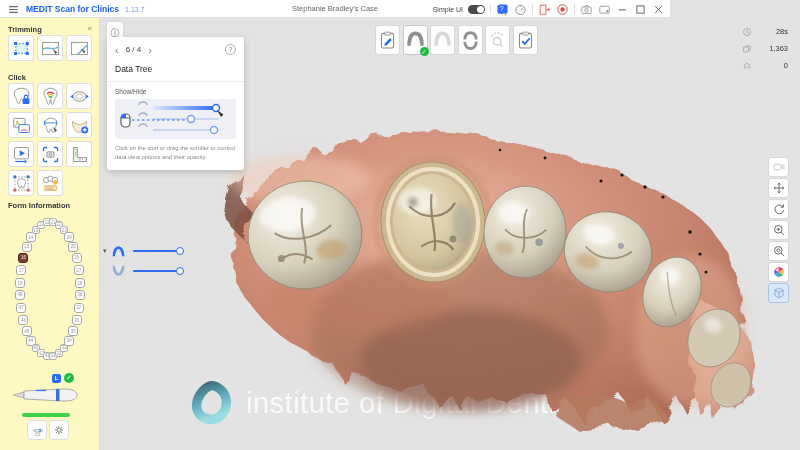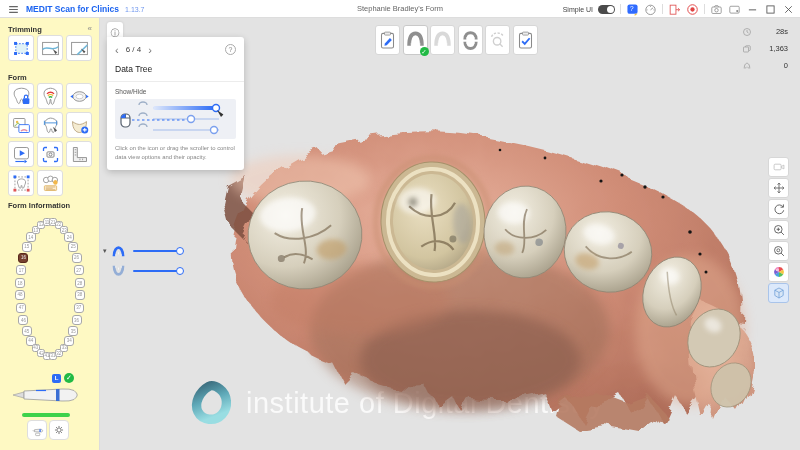--- a/index.html
+++ b/index.html
@@ -8,7 +8,7 @@
   .app { position:absolute; inset:0; }
 
   
-  .titlebar { position:absolute; left:0; top:0; width:800px; height:18px; background:#fff;
+  .titlebar { position:absolute; left:0; top:0; width:670px; height:18px; background:#fff;
     border-bottom:1px solid #ddd; z-index:20; }
   .tb-left { position:absolute; left:7px; top:0; height:18px; display:flex; align-items:center; gap:6px; }
   .app-name { color:#1b63f0; font-weight:bold; font-size:8.5px; }

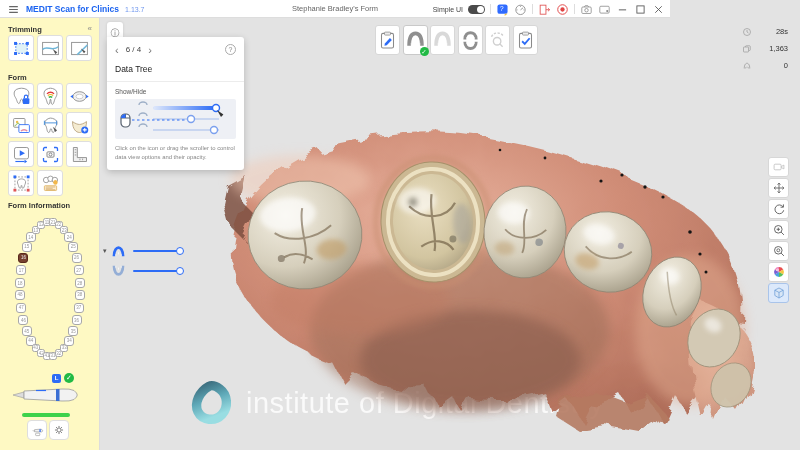--- a/index.html
+++ b/index.html
@@ -250,7 +250,7 @@
       <span class="app-name">MEDIT Scan for Clinics</span>
       <span class="app-version">1.13.7</span>
     </div>
-    <div class="case-title">Stephanie Bradley's Form</div>
+    <div class="case-title">Stephanie Bradley's Case</div>
     <div class="tb-right">
       <span class="simple-ui-label">Simple UI</span>
       <span class="toggle">

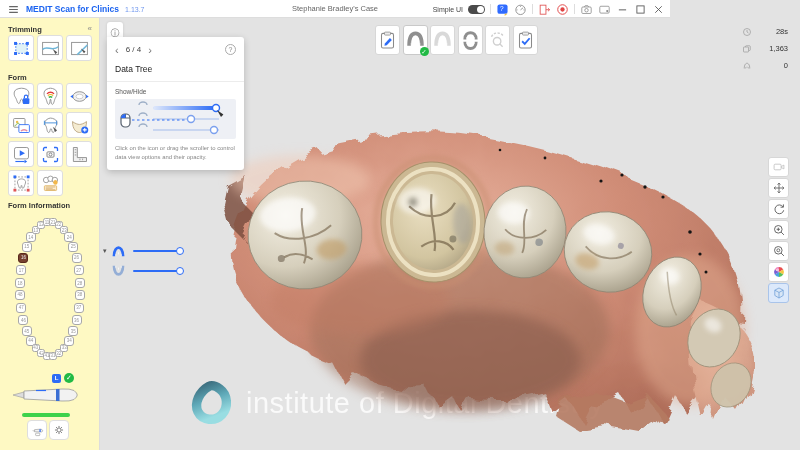--- a/index.html
+++ b/index.html
@@ -370,7 +370,7 @@
           </span>
         </div>
       </div>
-    <div class="side-title" style="top:55px;">Form</div>
+    <div class="side-title" style="top:55px;">Click</div>
     <div class="btn-grid" id="tool-buttons" style="top:65px;">
         <div class="icon-btn">
           <span style="display: flex;">

